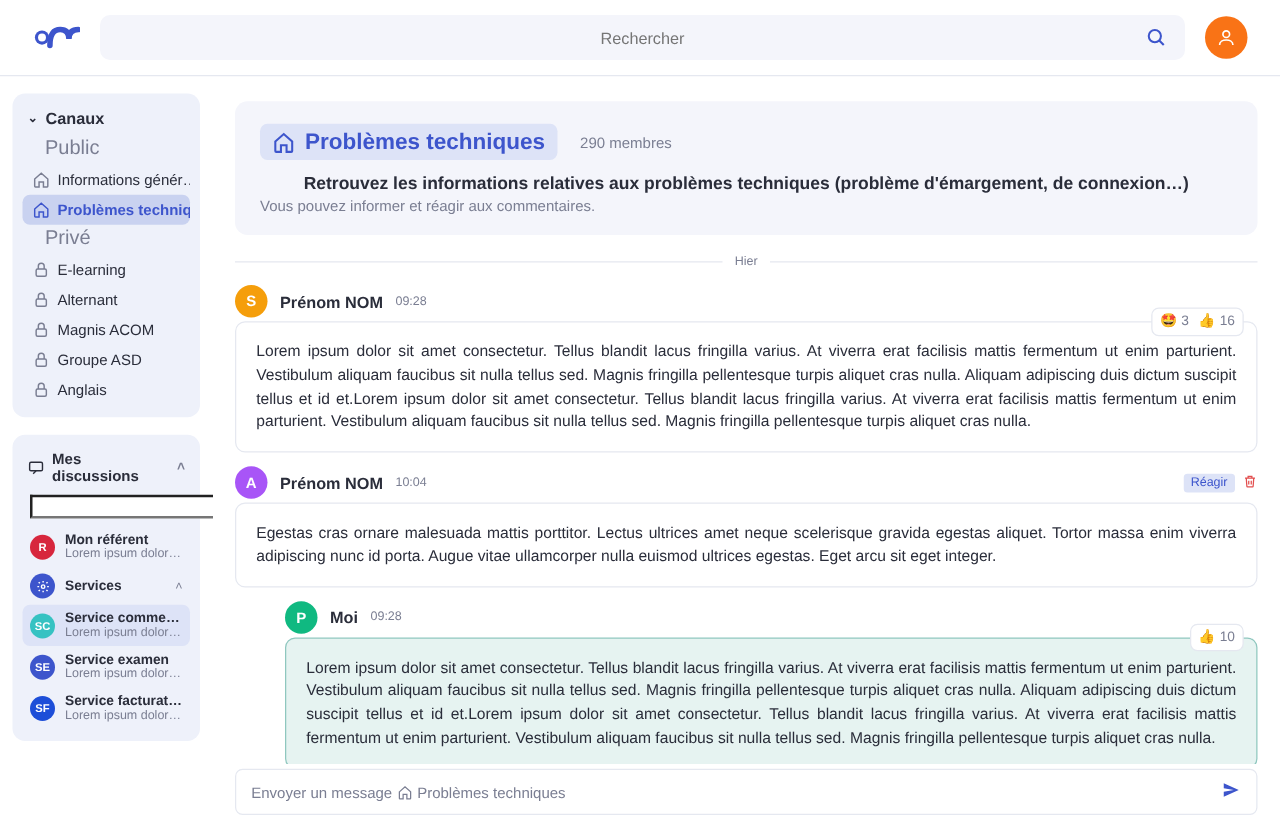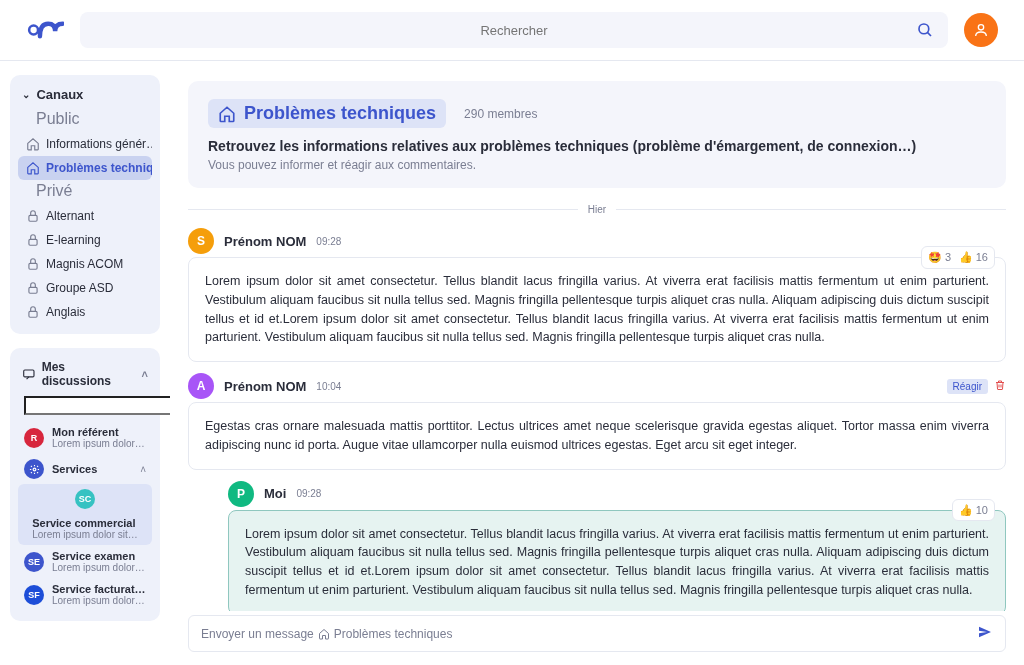--- a/index.html
+++ b/index.html
@@ -144,7 +144,7 @@
     font-weight:700; font-size:18px;
   }
   .ch-members { color:var(--muted); font-size:12px;}
-  .ch-title { font-weight:700; font-size:14px; margin-bottom:4px;}
+  .ch-title { font-weight:700; font-size:14px; margin-bottom:4px;text-align:center;}
   .ch-desc { color:var(--muted); font-size:12px;}
 
   .feed {

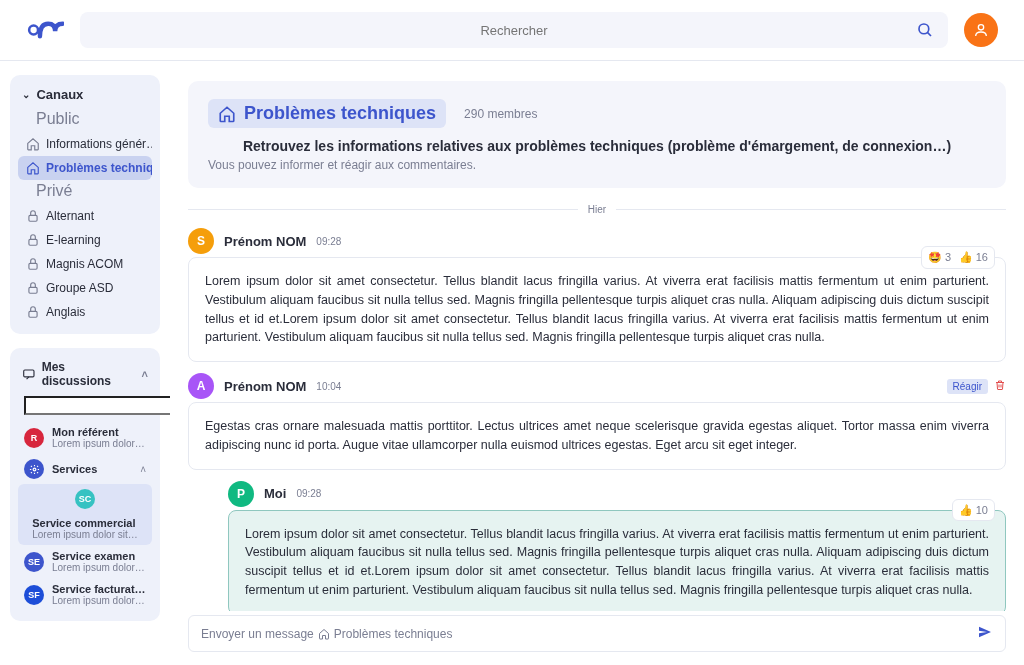--- a/index.html
+++ b/index.html
@@ -276,14 +276,14 @@
             <rect x="5" y="11" width="14" height="10" rx="2"></rect>
             <path d="M8 11V7a4 4 0 118 0v4"></path>
           </svg>
-        <span>Alternant</span>
+        <span>E-learning</span>
       </div>
       <div class="nav-item">
         <svg viewBox="0 0 24 24" fill="none" stroke="currentColor" stroke-width="2">
             <rect x="5" y="11" width="14" height="10" rx="2"></rect>
             <path d="M8 11V7a4 4 0 118 0v4"></path>
           </svg>
-        <span>E-learning</span>
+        <span>Alternant</span>
       </div>
       <div class="nav-item">
         <svg viewBox="0 0 24 24" fill="none" stroke="currentColor" stroke-width="2">

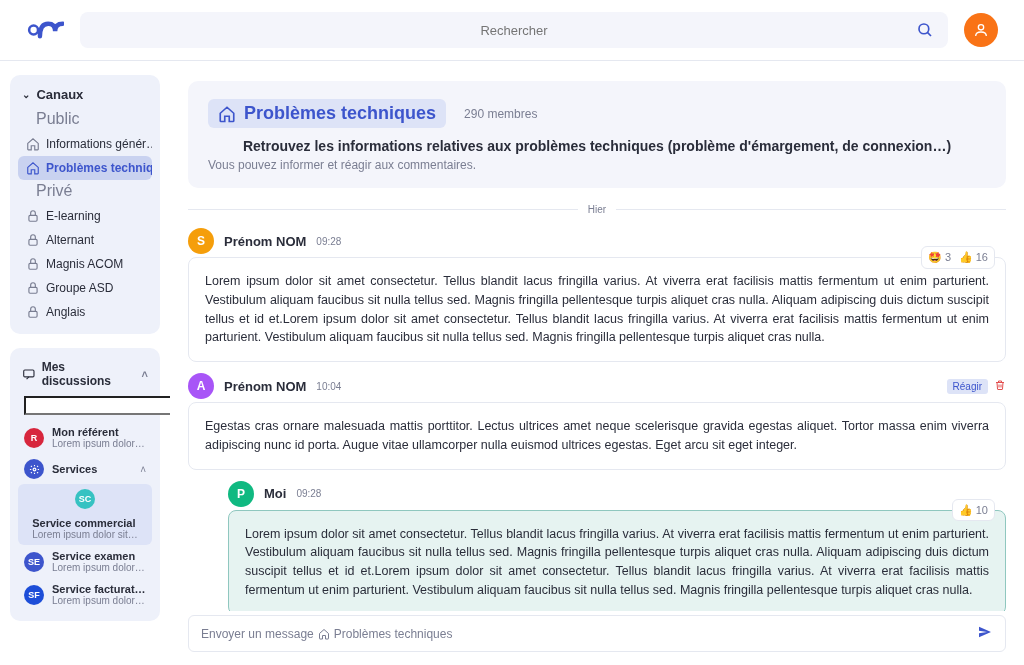--- a/index.html
+++ b/index.html
@@ -110,7 +110,7 @@
     display:flex; align-items:center; gap:8px;
     padding: 5px 6px; border-radius:6px; cursor:pointer;
   }
-  .disc-item.hl { background: var(--highlight); flex-direction: column; }
+  .disc-item.hl { background: var(--highlight); }
   .disc-av {
     width:20px; height:20px; border-radius:50%;
     font-size:9px; font-weight:700; color:#fff;

